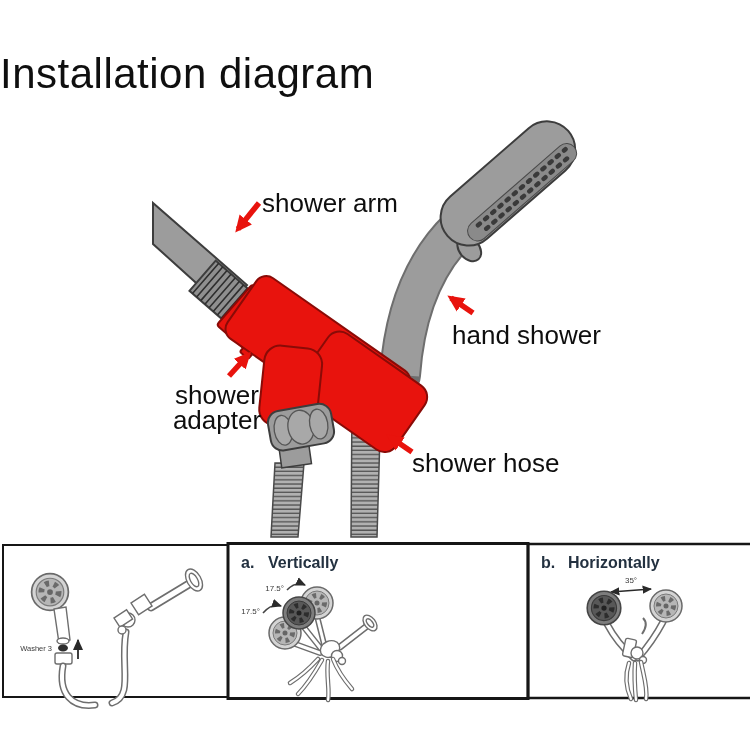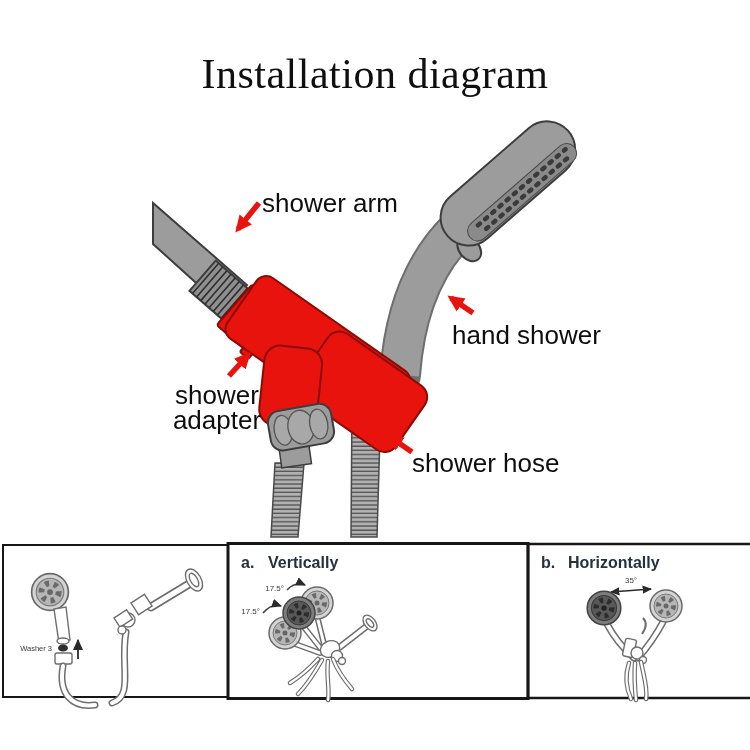--- a/index.html
+++ b/index.html
@@ -5,8 +5,8 @@
   html,body{margin:0;padding:0;background:#fff;}
   .page{position:relative;width:750px;height:750px;background:#ffffff;overflow:hidden;
         font-family:"Liberation Sans",sans-serif;}
-  .page-title{position:absolute;top:50px;left:0;width:100%;margin:0;text-align:center;
-        font-family:Liberation Serif, serif;font-size:42px;font-weight:400;
+  .page-title{position:absolute;top:50px;left:0;width:100%;margin:0;
+        font-family:Liberation Sans, sans-serif;font-size:42px;font-weight:400;
         color:#0f0f0f;letter-spacing:0.5px;}
   svg{position:absolute;left:0;top:0;}
   .callout-label{font-family:"Liberation Sans",sans-serif;font-size:26px;fill:#0e0e0e;}

